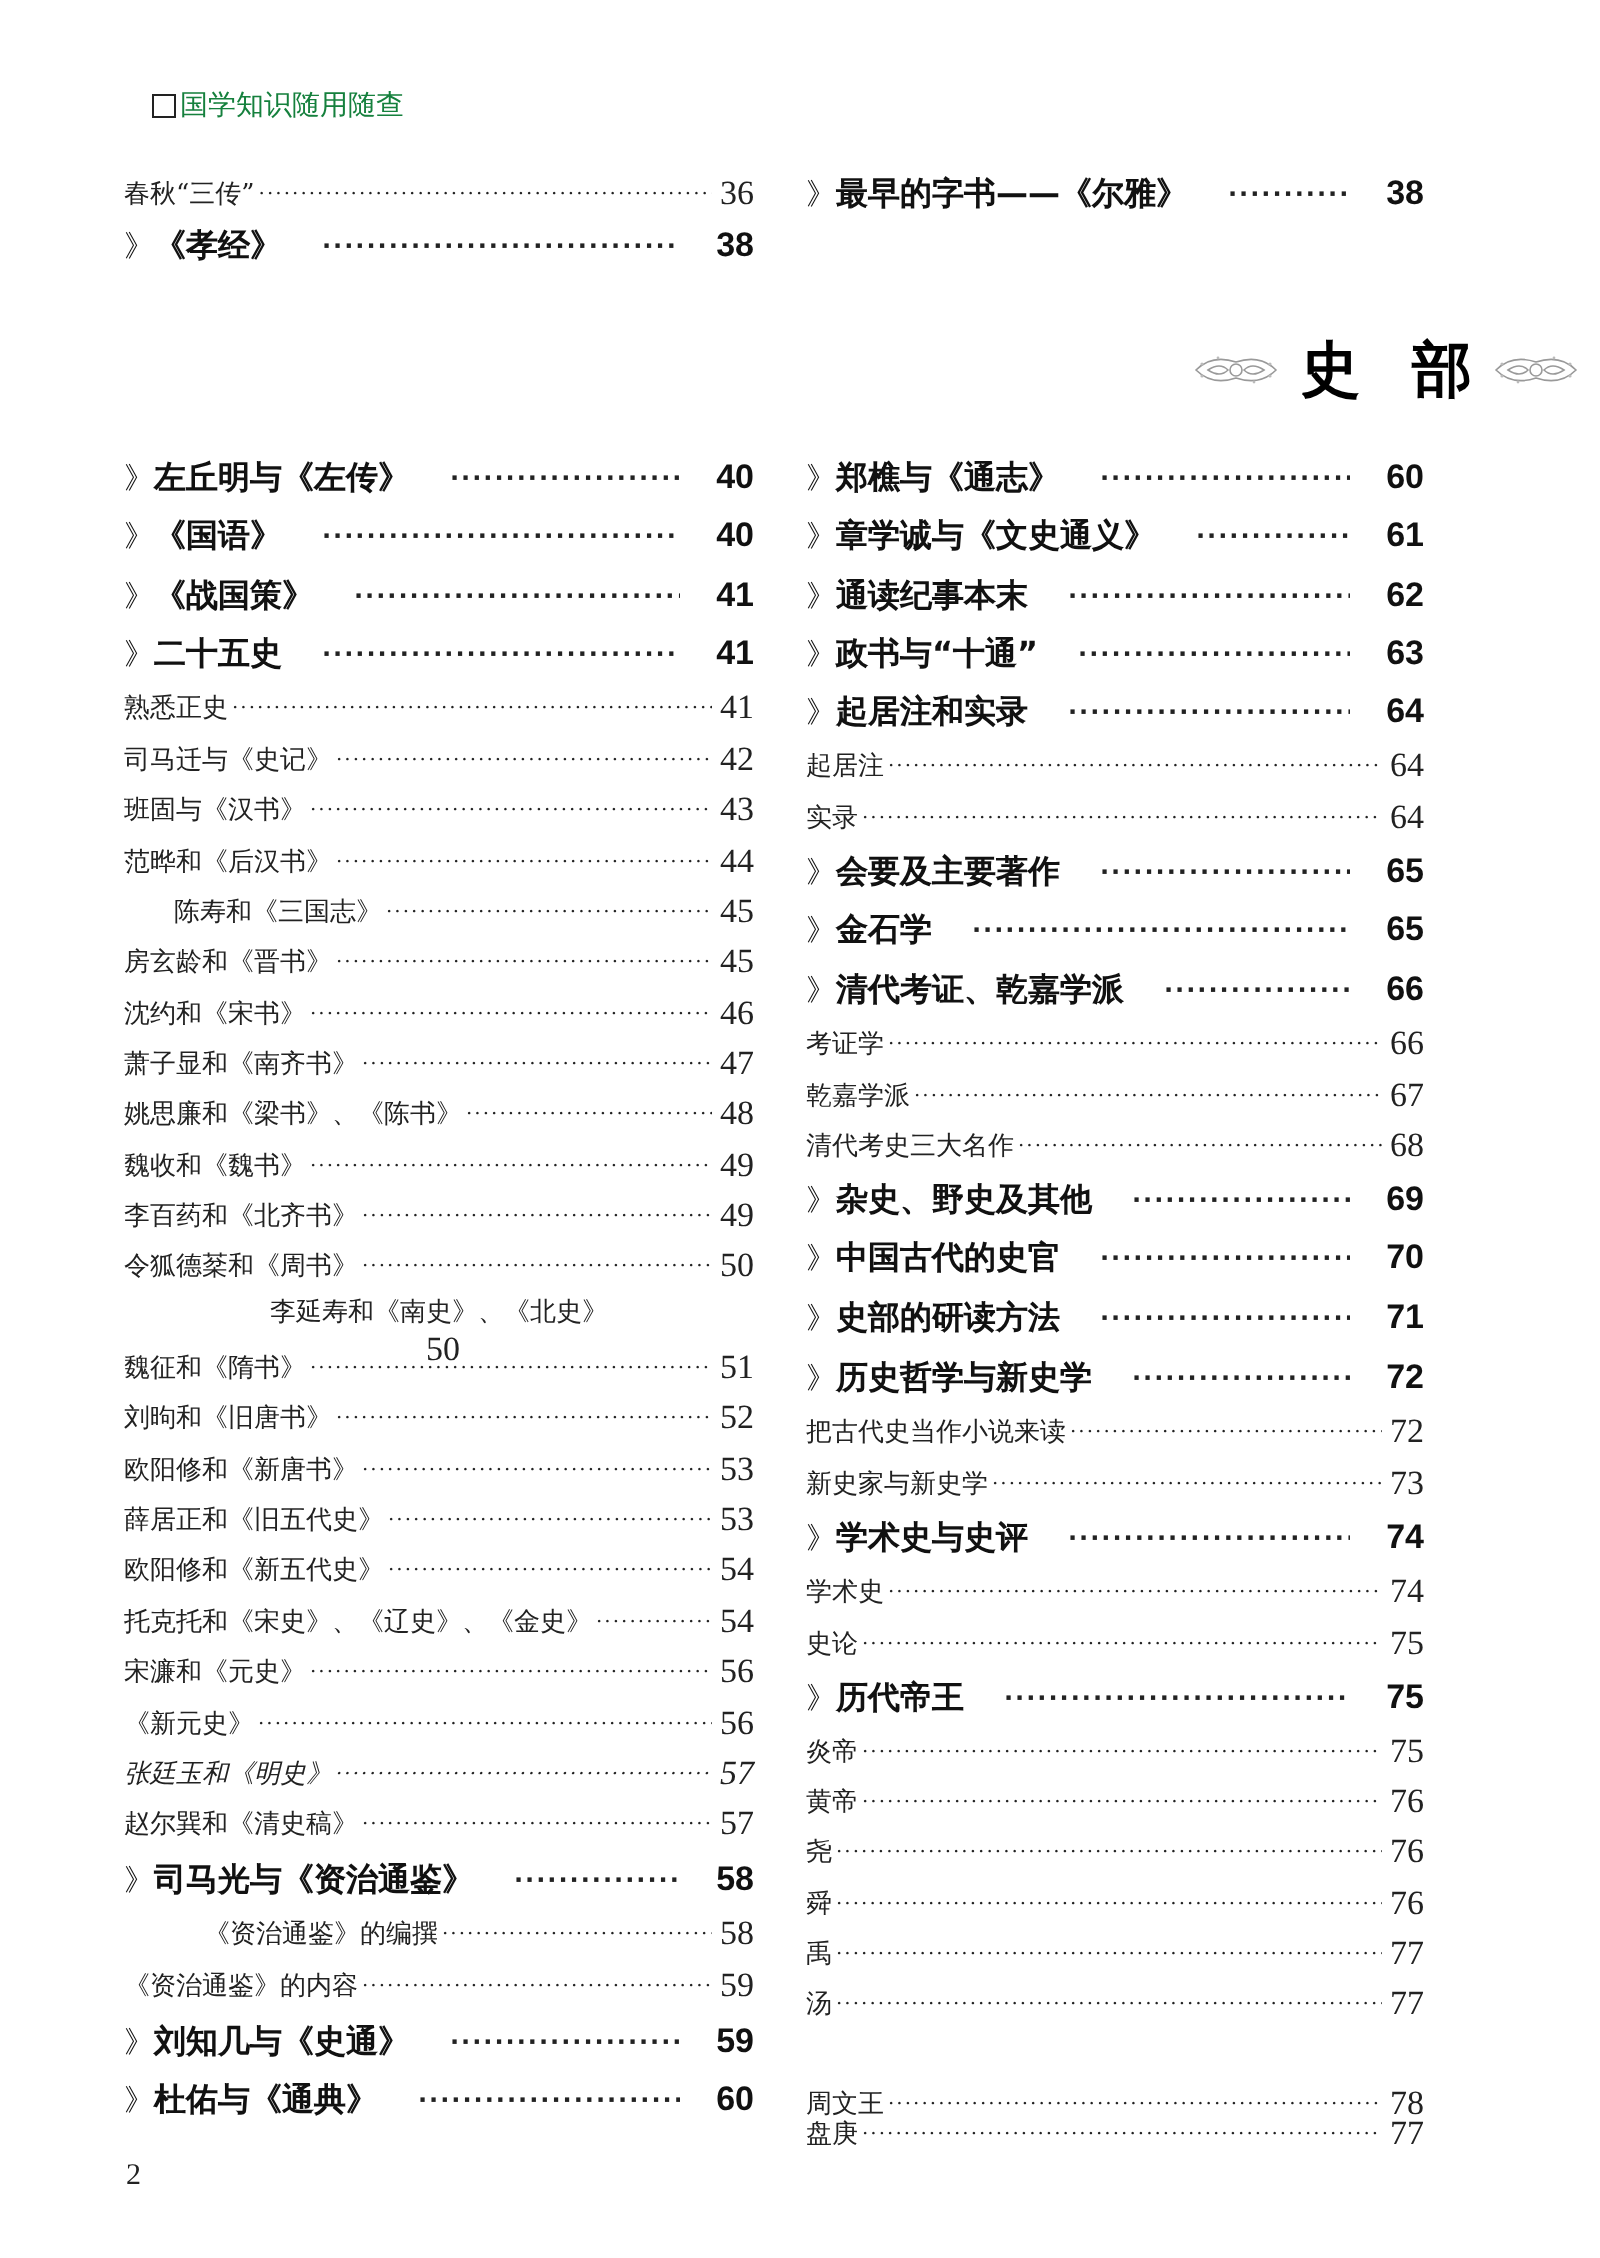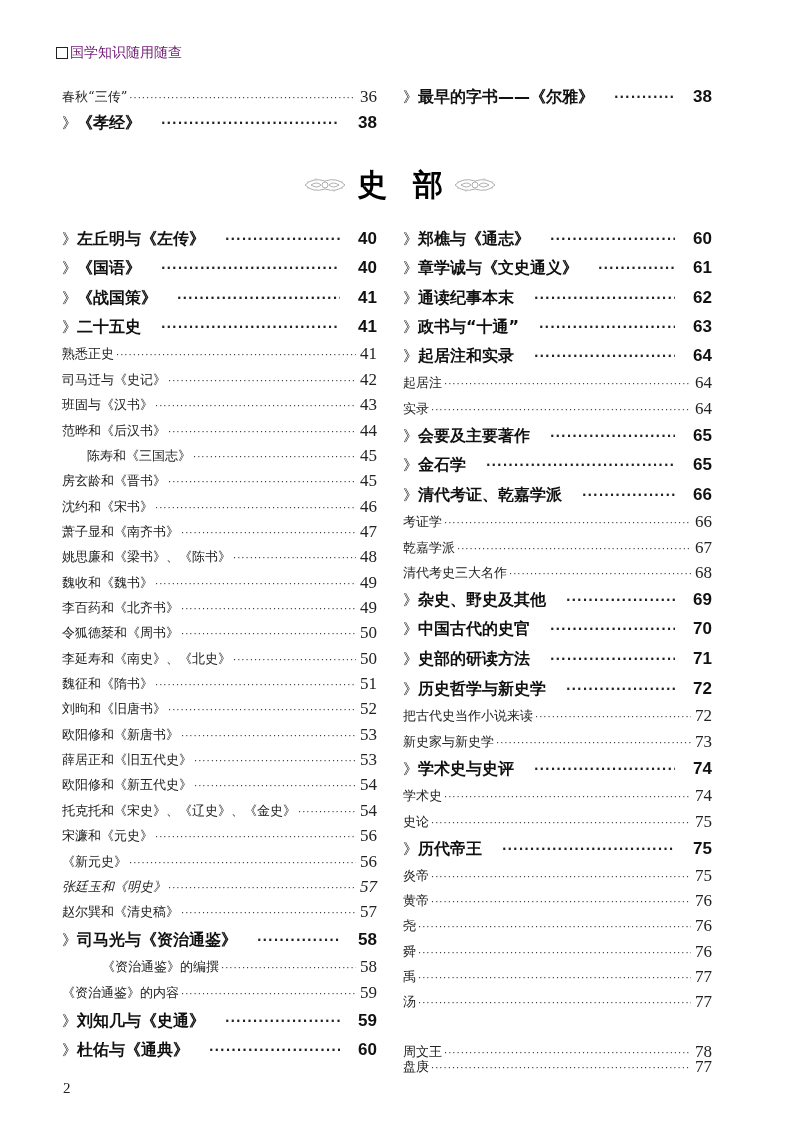--- a/index.html
+++ b/index.html
@@ -4,7 +4,7 @@
 <style>
   html, body { margin:0; padding:0; }
   body { width:800px; height:1129px; background:#ffffff; position:relative; overflow:hidden; color:#111; }
-  .header { position:absolute; left:56px; top:44px; font-family:"DejaVu Sans", sans-serif; font-size:14px; color:#701a75; display:flex; align-items:center; }
+  .header { position:absolute; left:76px; top:44px; font-family:"DejaVu Sans", sans-serif; font-size:14px; color:#15803d; display:flex; align-items:center; }
   .header .box { display:inline-block; width:10px; height:10px; border:1.5px solid #222; margin-right:2px; }
   .col { position:absolute; }
   .row { position:absolute; left:0; right:0; display:flex; align-items:center; white-space:nowrap; }

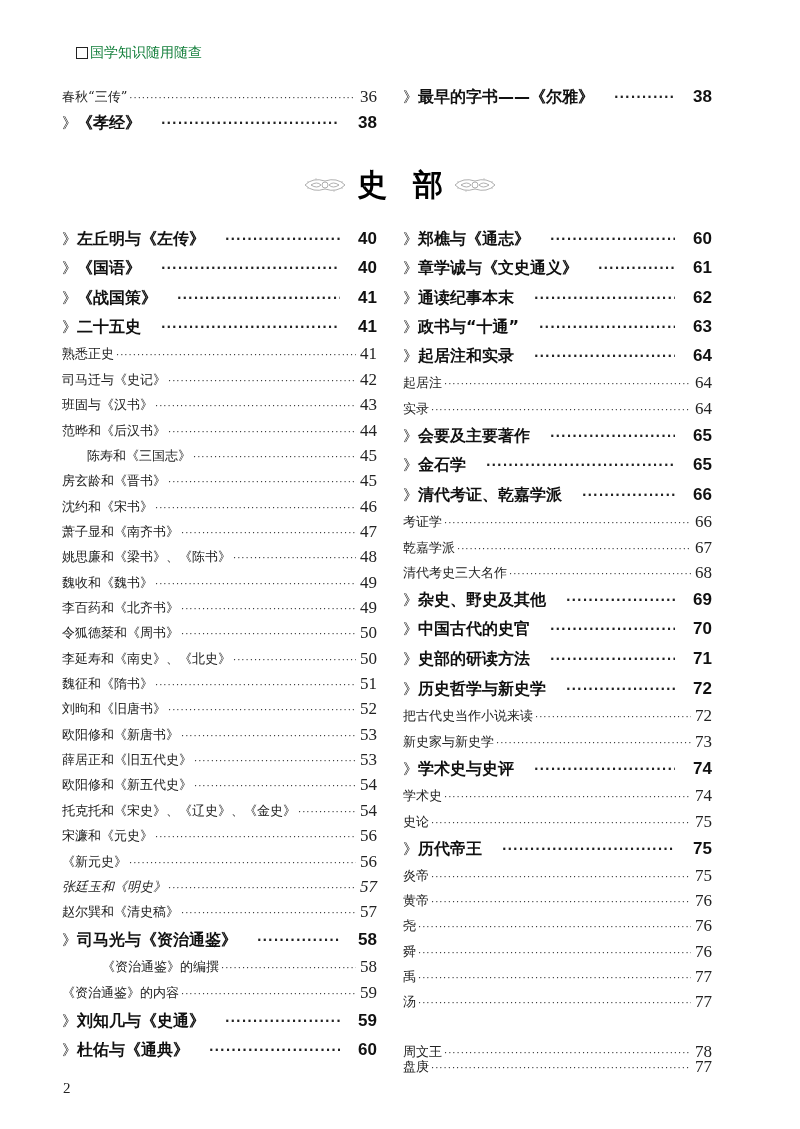--- a/index.html
+++ b/index.html
@@ -18,7 +18,7 @@
   .minor { height:24px; font-family:"DejaVu Serif", serif; font-size:13px; color:#222; }
   .minor .dots { font-size:10px; }
   .minor .pg { font-family:"Liberation Serif", serif; font-size:17px; margin-left:4px; }
-  .section-title { position:absolute; left:0; width:800px; top:163px; height:44px; display:flex; justify-content:center; align-items:center; }
+  .section-title { position:absolute; left:0; width:800px; top:163px; height:44px; display:flex; justify-content:flex-end; align-items:center; }
   .section-title .t { font-family:"DejaVu Serif", serif; font-weight:bold; font-size:30px; color:#000; letter-spacing:26px; margin-right:-26px; }
   .orn { width:44px; height:20px; margin:0 10px; }
   .page-num { position:absolute; left:63px; top:1080px; font-family:"Liberation Serif", serif; font-size:15px; color:#222; }

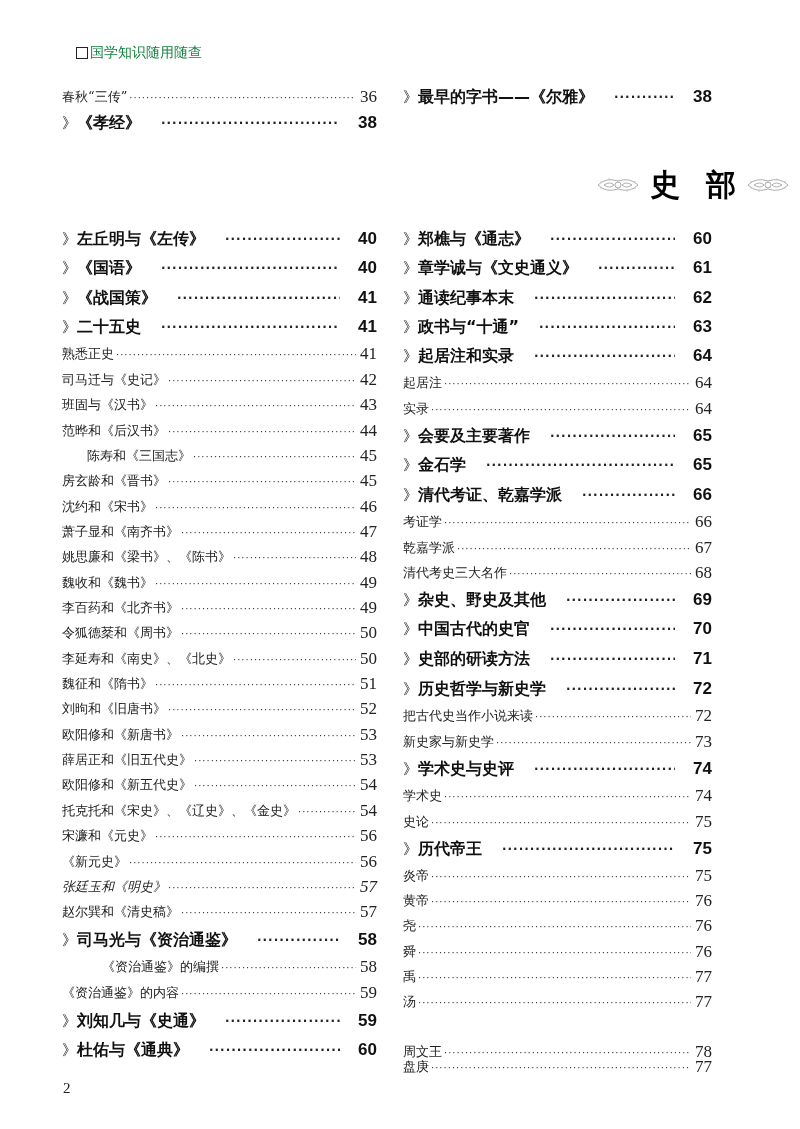--- a/index.html
+++ b/index.html
@@ -174,7 +174,7 @@
       <span class="dots">························································································································</span>
       <span class="pg">50</span>
     </div>
-    <div class="row minor" style="top: 647px;">
+    <div class="row minor" style="top: 647px; flex-direction: column;">
       <span class="lbl">李延寿和《南史》、《北史》</span>
       <span class="dots">························································································································</span>
       <span class="pg">50</span>

